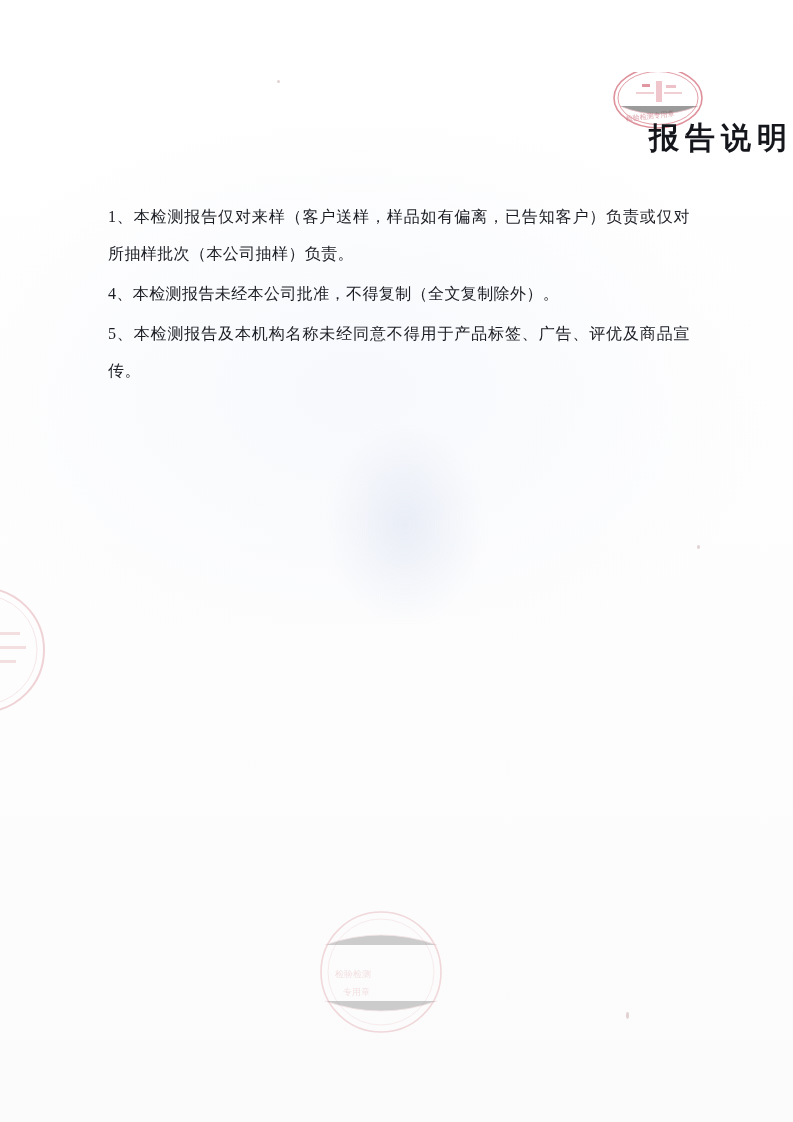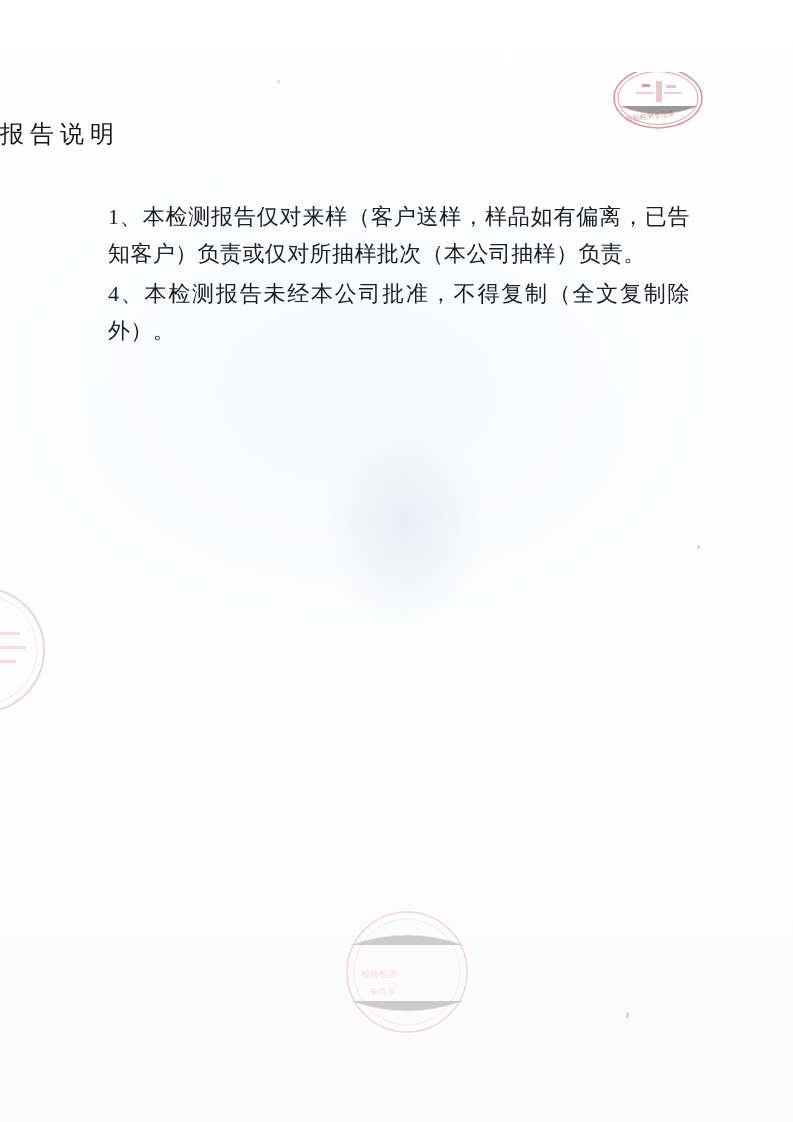--- a/index.html
+++ b/index.html
@@ -50,9 +50,9 @@
     top: 118px;
     left: 0;
     width: 793px;
-    text-align: left;
-    font-size: 24px;
-    font-weight: normal;
+    text-align: right;
+    font-size: 30px;
+    font-weight: bold;
     letter-spacing: 6px;
     color: #14161c;
     font-family: "Liberation Serif", "DejaVu Serif", serif;

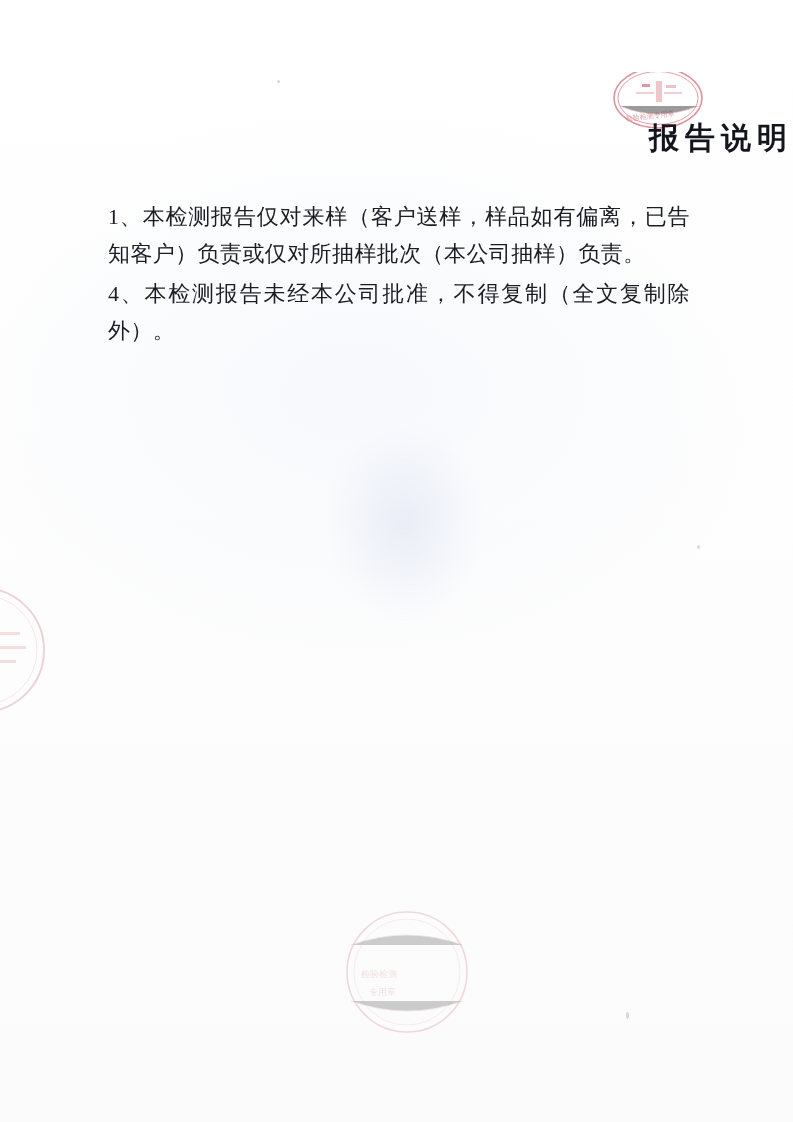--- a/index.html
+++ b/index.html
@@ -66,7 +66,7 @@
   }
 
   .para {
-    font-size: 22px;
+    font-size: 16px;
     line-height: 37px;
     text-align: justify;
     text-justify: inter-ideograph;

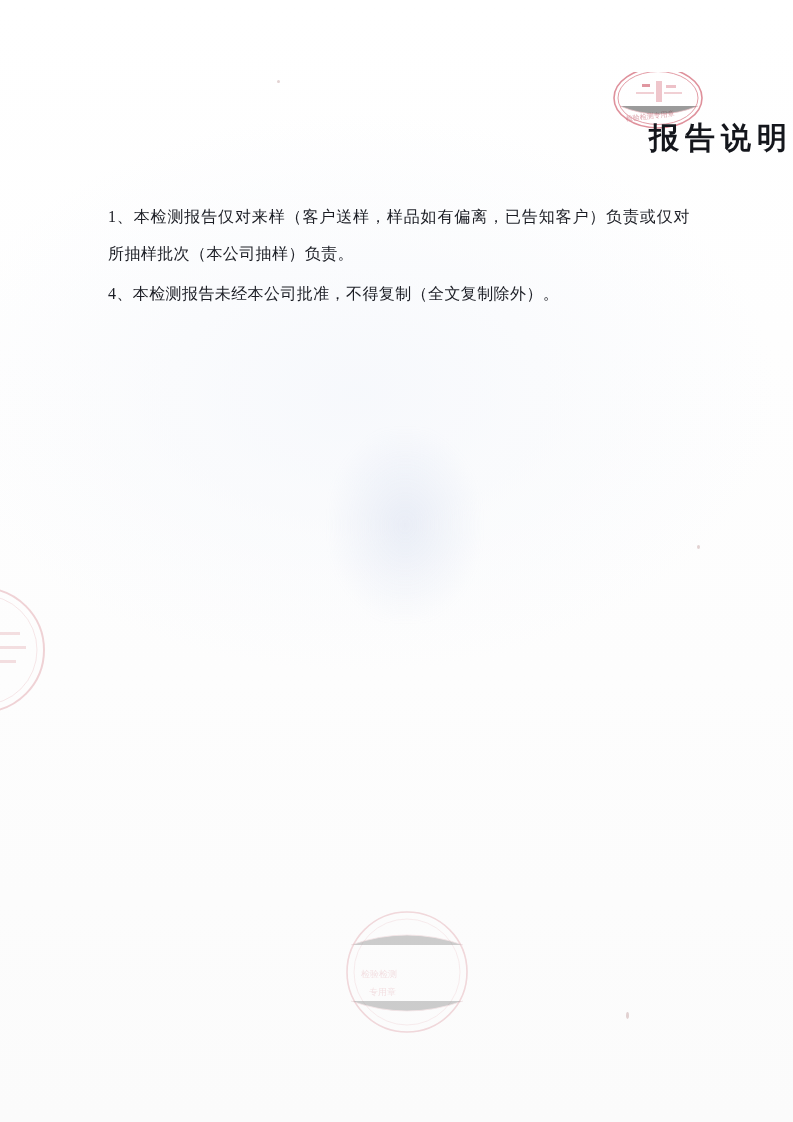--- a/index.html
+++ b/index.html
@@ -183,6 +183,7 @@
   <div class="body-block">
     <p class="para">1、本检测报告仅对来样（客户送样，样品如有偏离，已告知客户）负责或仅对所抽样批次（本公司抽样）负责。</p>
     <p class="para">4、本检测报告未经本公司批准，不得复制（全文复制除外）。</p>
+    <p class="para">5、本检测报告及本机构名称未经同意不得用于产品标签、广告、评优及商品宣传。</p>
   </div>
 
 </div>

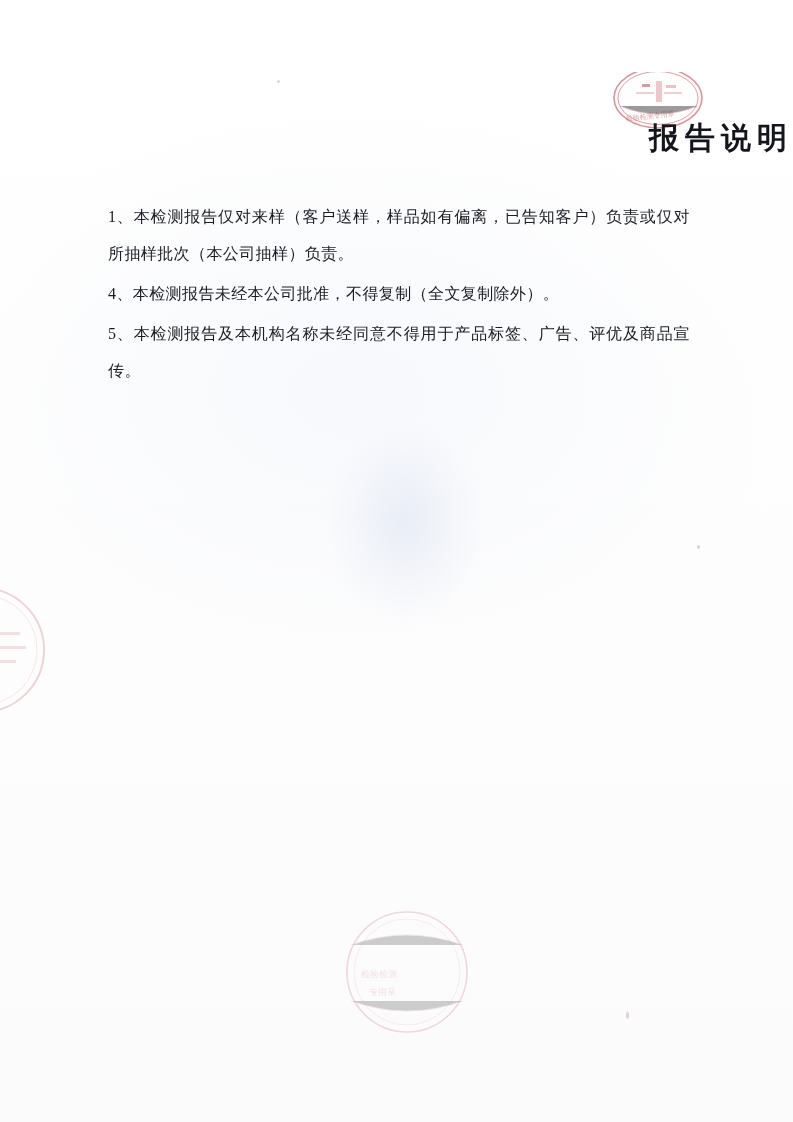--- a/index.html
+++ b/index.html
@@ -98,7 +98,7 @@
   }
 
   .seal-bottom-center {
-    left: 317px;
+    left: 291px;
     top: 905px;
     width: 180px;
     height: 135px;

